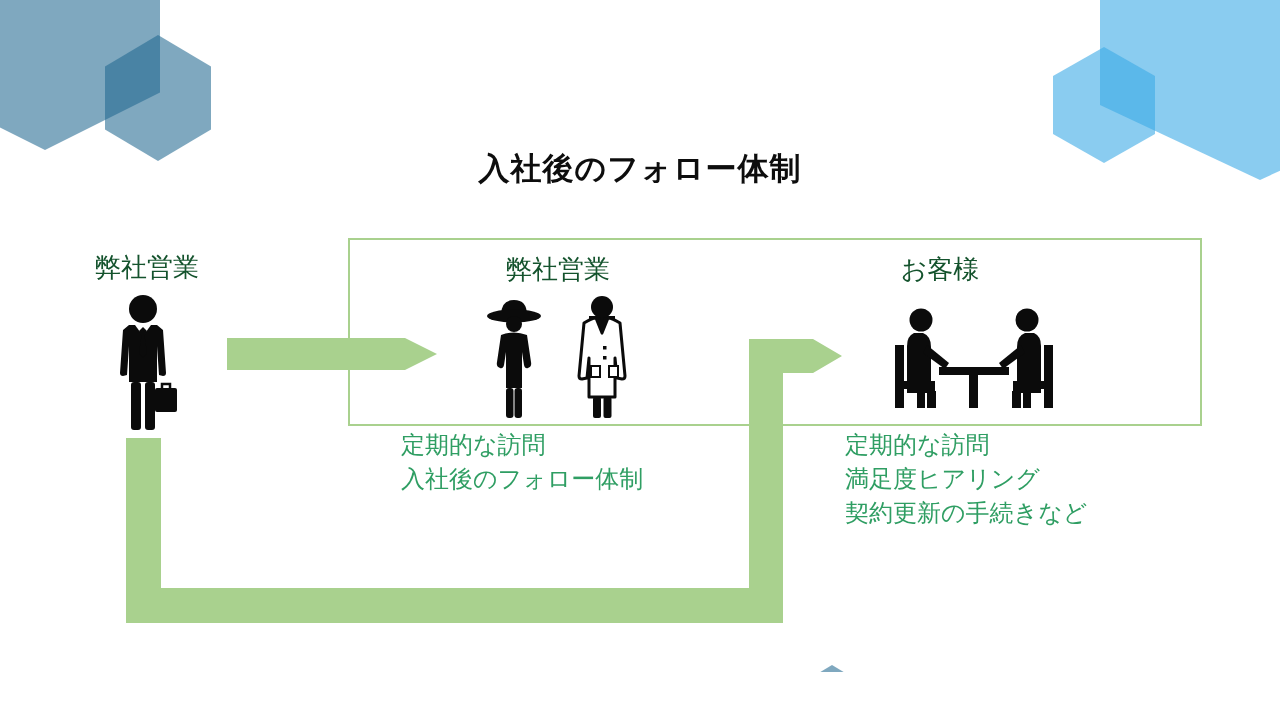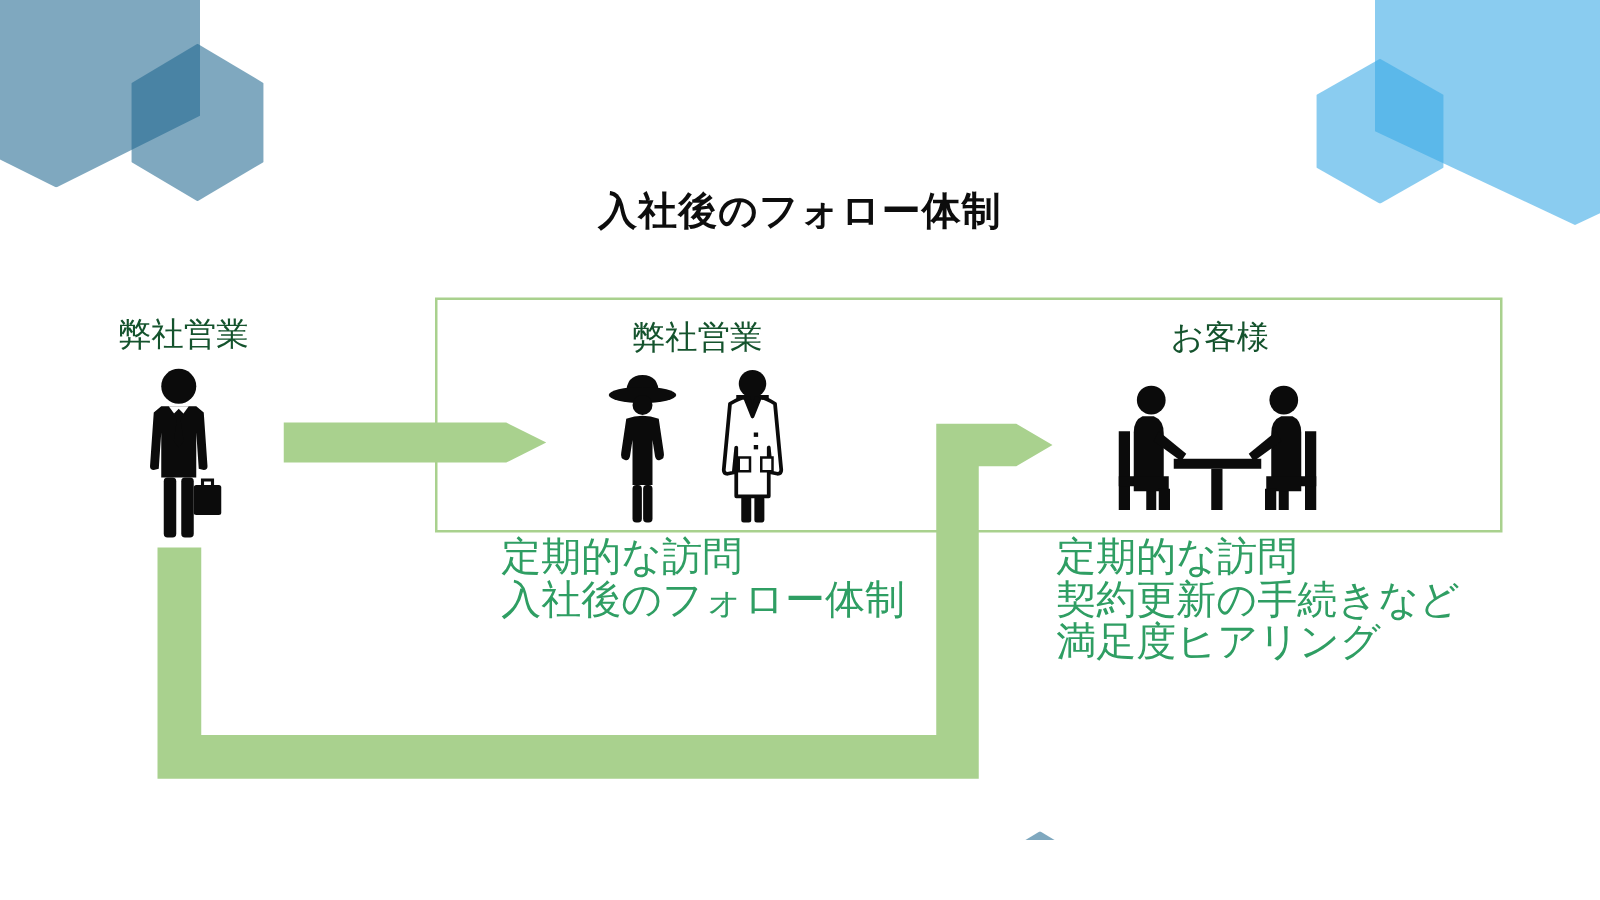--- a/index.html
+++ b/index.html
@@ -116,7 +116,7 @@
 
   <div class="actor-label" style="left:147px;top:250px;">弊社営業</div>
   <div class="actor-label" style="left:558px;top:252px;">弊社営業</div>
-  <div class="actor-label" style="left:976px;top:252px;">お客様</div>
+  <div class="actor-label" style="left:940px;top:252px;">お客様</div>
 
   <div class="note-list" style="left:401px;top:428px;">
     <div>定期的な訪問</div>

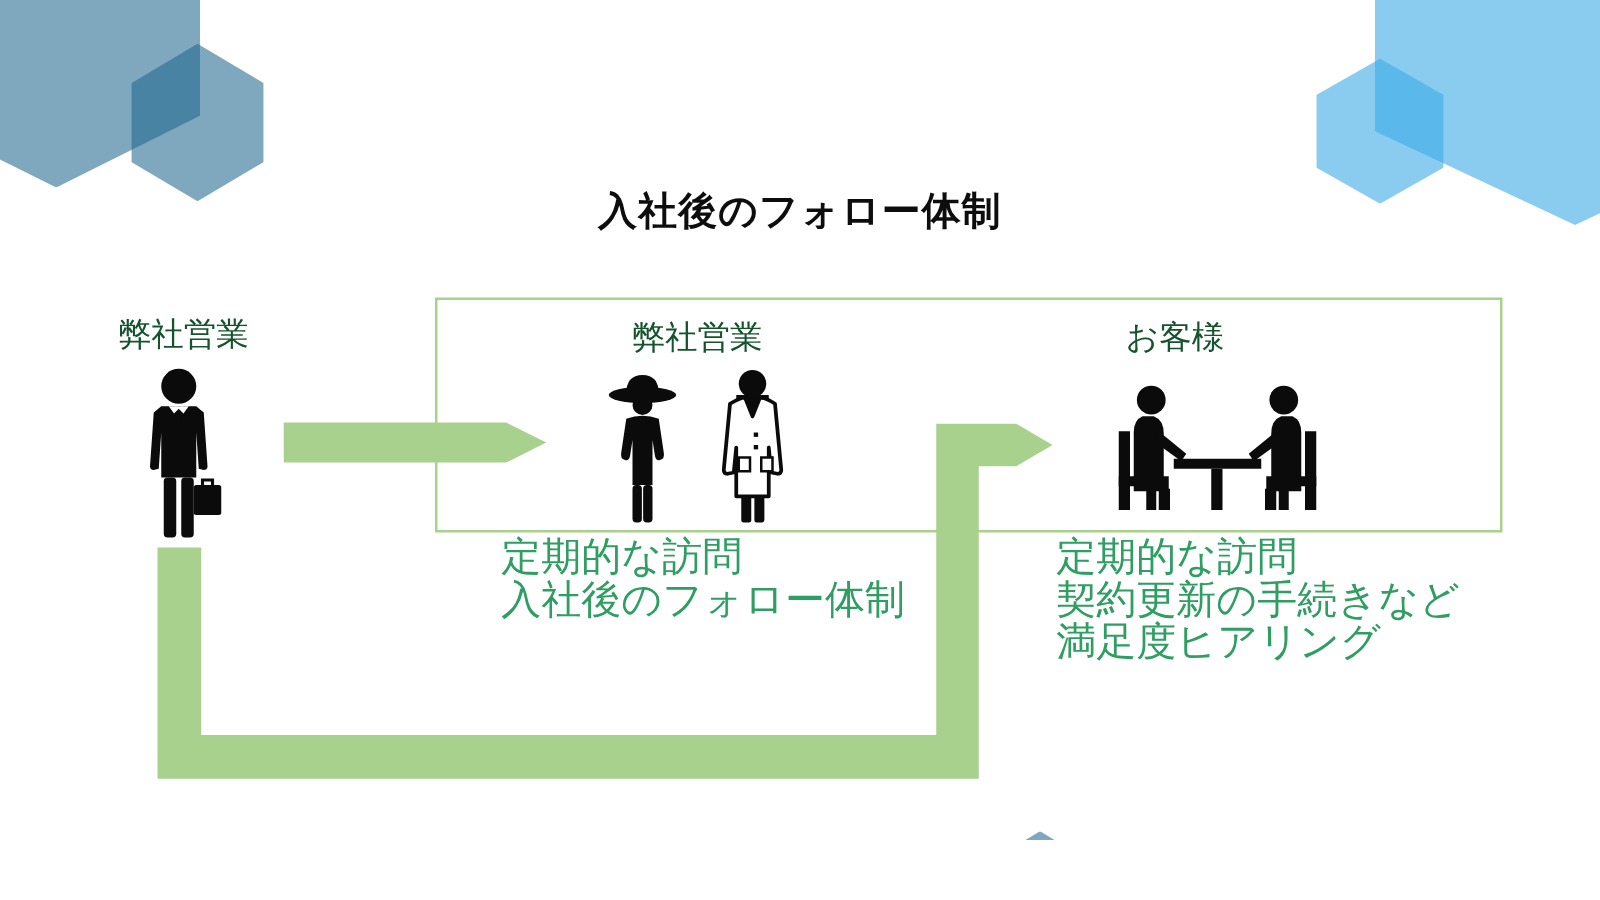--- a/index.html
+++ b/index.html
@@ -22,7 +22,7 @@
          font-size:31px;font-weight:bold;color:#0d0d0d;letter-spacing:1px;}
   .actor-label{position:absolute;font-size:26px;color:#14532d;white-space:nowrap;
                transform:translateX(-50%);}
-  .note-list{position:absolute;font-size:32px;line-height:34px;color:#2f9e63;white-space:nowrap;}
+  .note-list{position:absolute;font-size:24px;line-height:34px;color:#2f9e63;white-space:nowrap;}
 
   svg{display:block;}
   .flow-layer{position:absolute;left:0;top:0;}

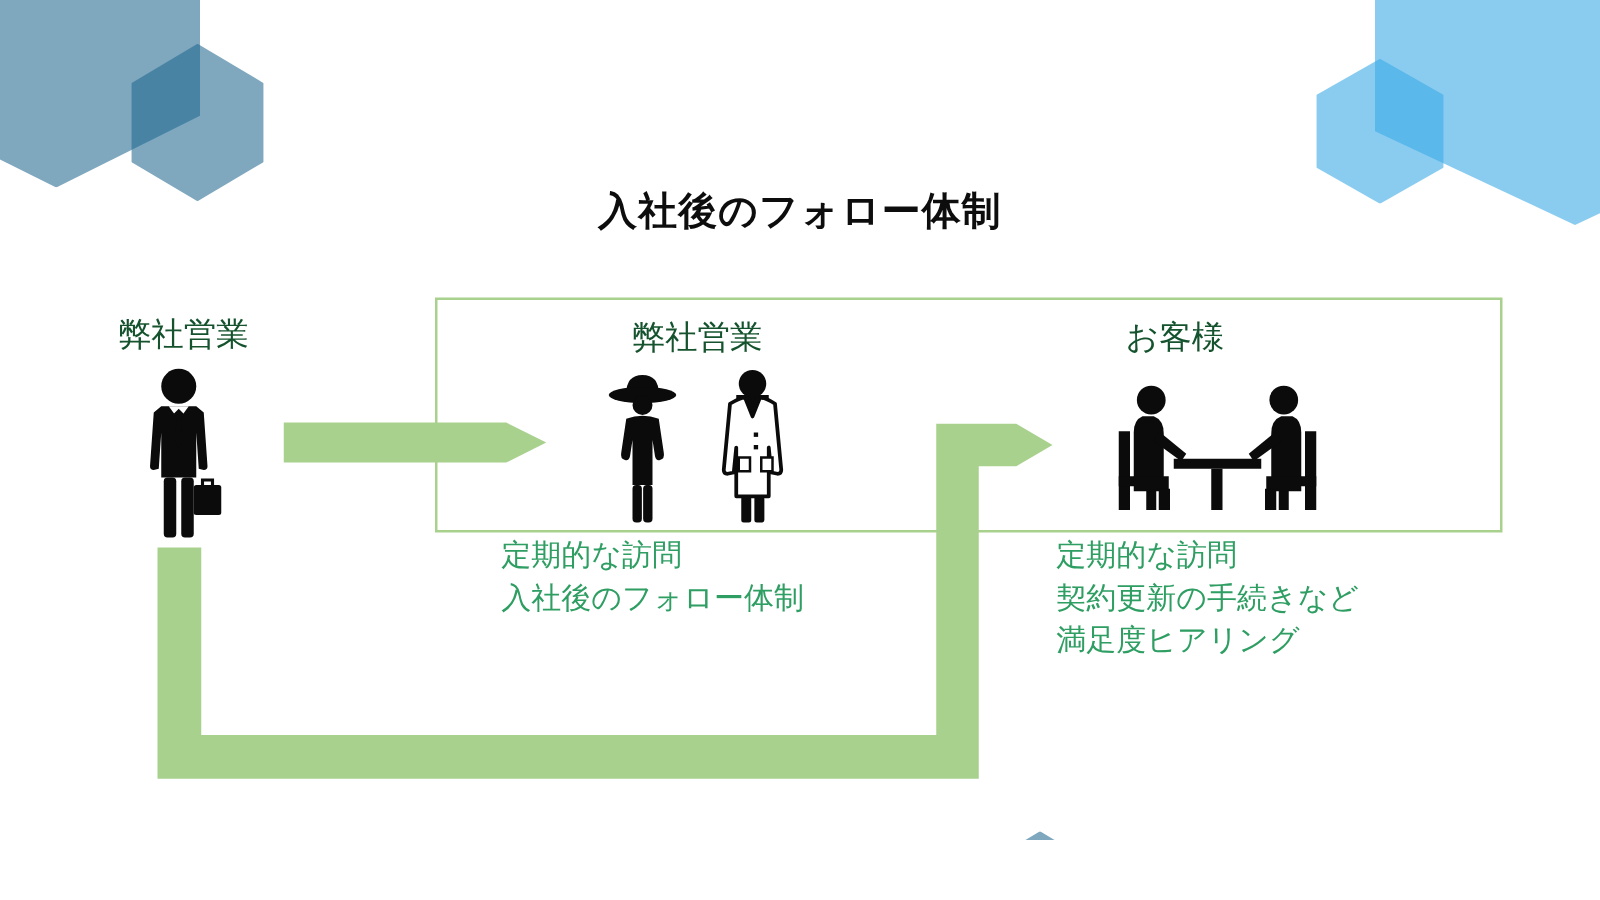--- a/index.html
+++ b/index.html
@@ -125,8 +125,8 @@
 
   <div class="note-list" style="left:845px;top:428px;">
     <div>定期的な訪問</div>
+    <div>満足度ヒアリング</div>
     <div>契約更新の手続きなど</div>
-    <div>満足度ヒアリング</div>
   </div>
 
 </div>

